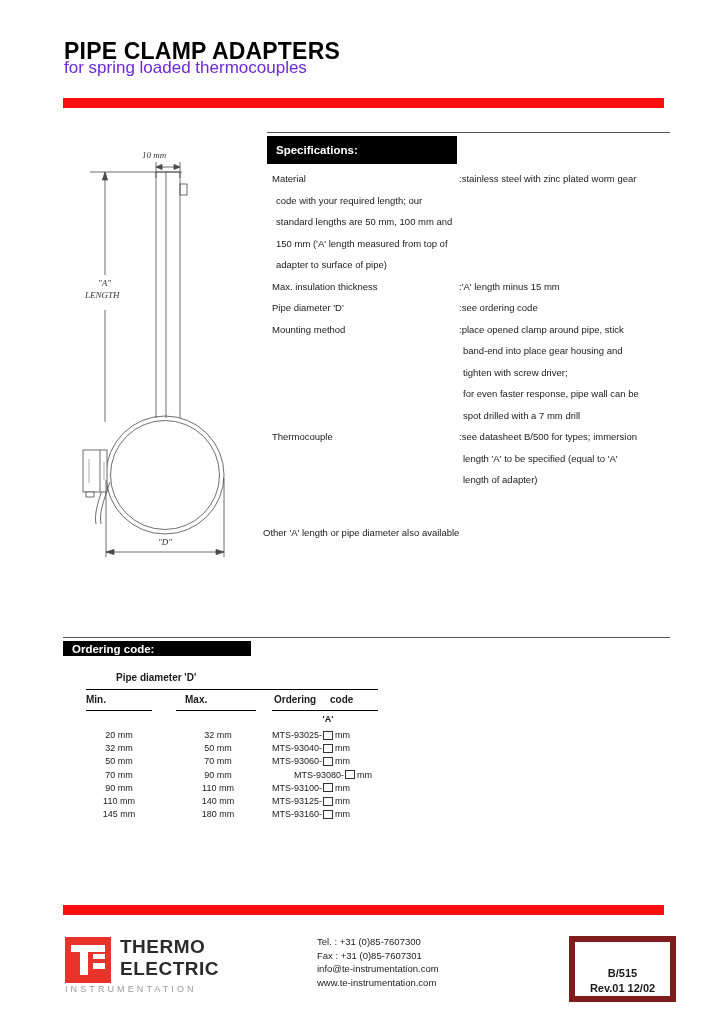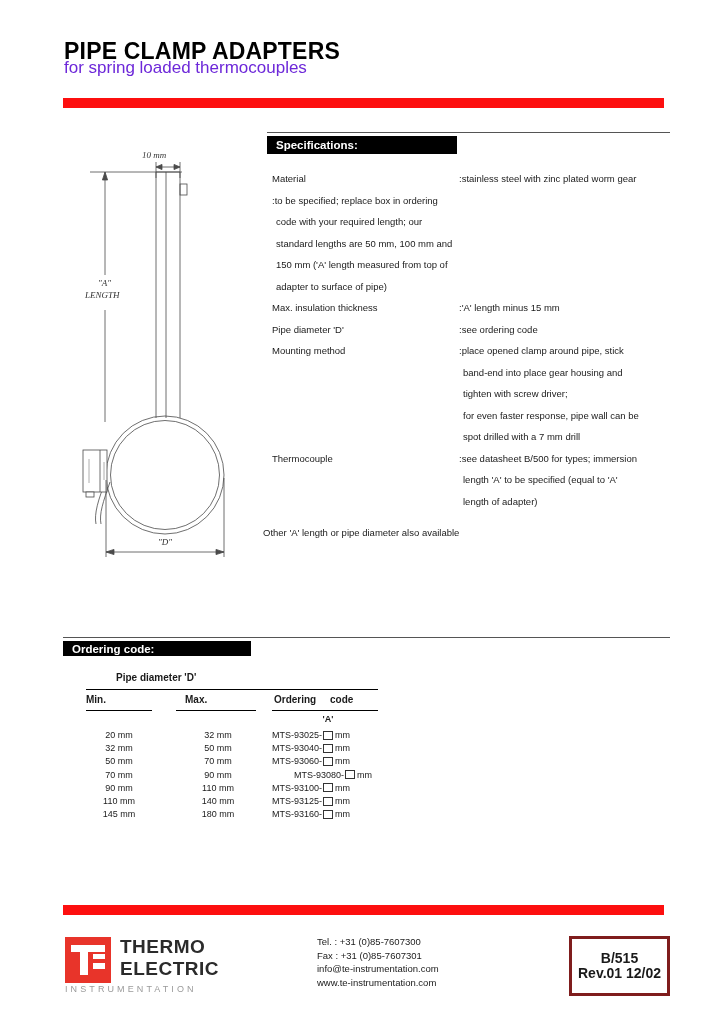--- a/index.html
+++ b/index.html
@@ -231,7 +231,7 @@
   <div id="header-red-bar" class="red-bar"></div>
 
   <div class="rule" style="left:267px; top:132px; width:403px;"></div>
-  <div class="sec-bar" style="left:267px; top:136px; width:190px; height:18px;">
+  <div class="sec-bar" style="left:267px; top:136px; width:190px; height:28px;">
     <span>Specifications:</span>
   </div>
 

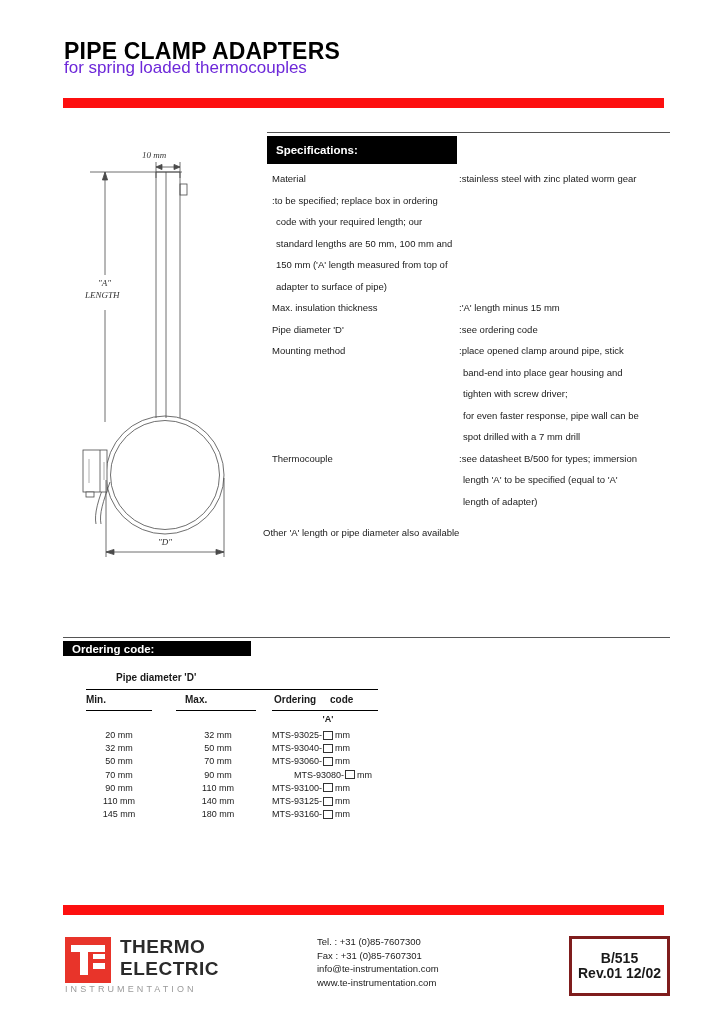--- a/index.html
+++ b/index.html
@@ -244,7 +244,6 @@
       </div>
       <div class="spec-row">
         <div class="spec-values">
-          <div class="vline">:to be specified; replace box in ordering</div>
           <div class="vline indent">code with your required length; our</div>
           <div class="vline indent">standard lengths are 50 mm, 100 mm and</div>
           <div class="vline indent">150 mm ('A' length measured from top of</div>

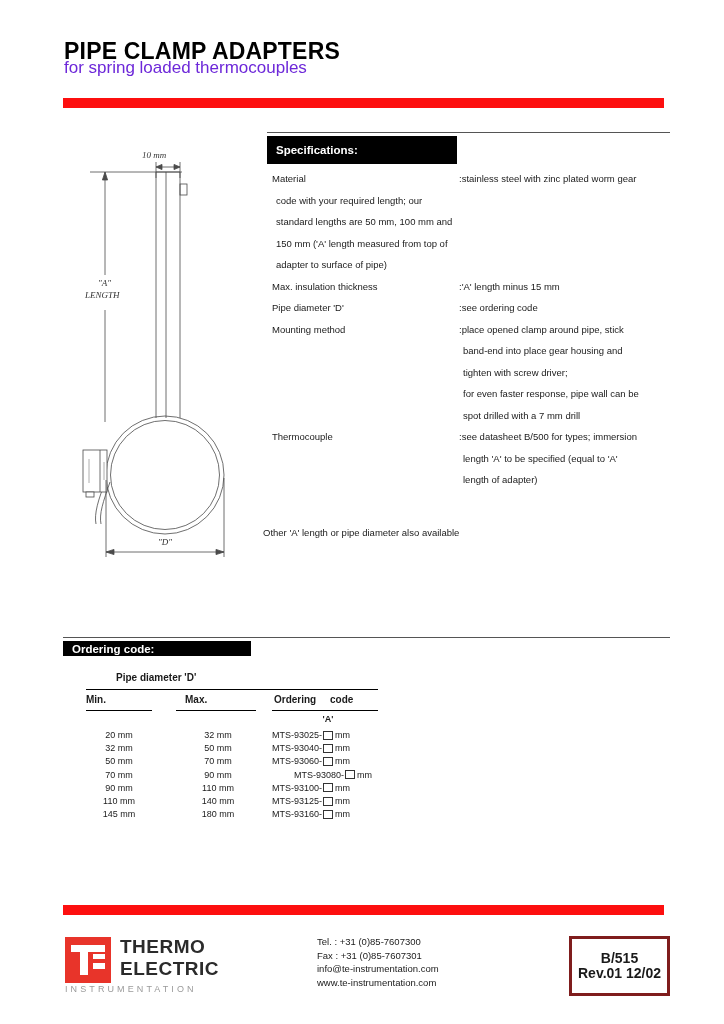--- a/index.html
+++ b/index.html
@@ -211,12 +211,12 @@
     top: 936px;
     width: 95px;
     height: 54px;
-    border: 3px solid #7f1d1d;
+    border: 6px solid #7f1d1d;
     display: flex;
     flex-direction: column;
     align-items: center;
-    justify-content: center;
-    font-size: 14px;
+    justify-content: flex-end;
+    font-size: 11px;
     font-weight: bold;
     line-height: 15px;
   }

